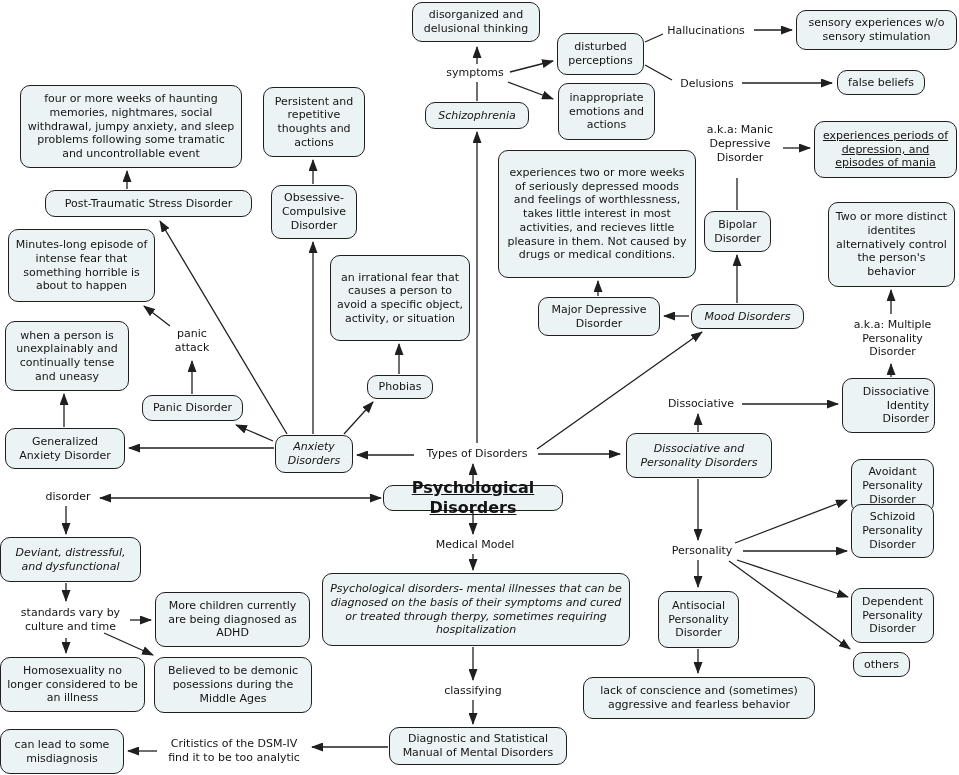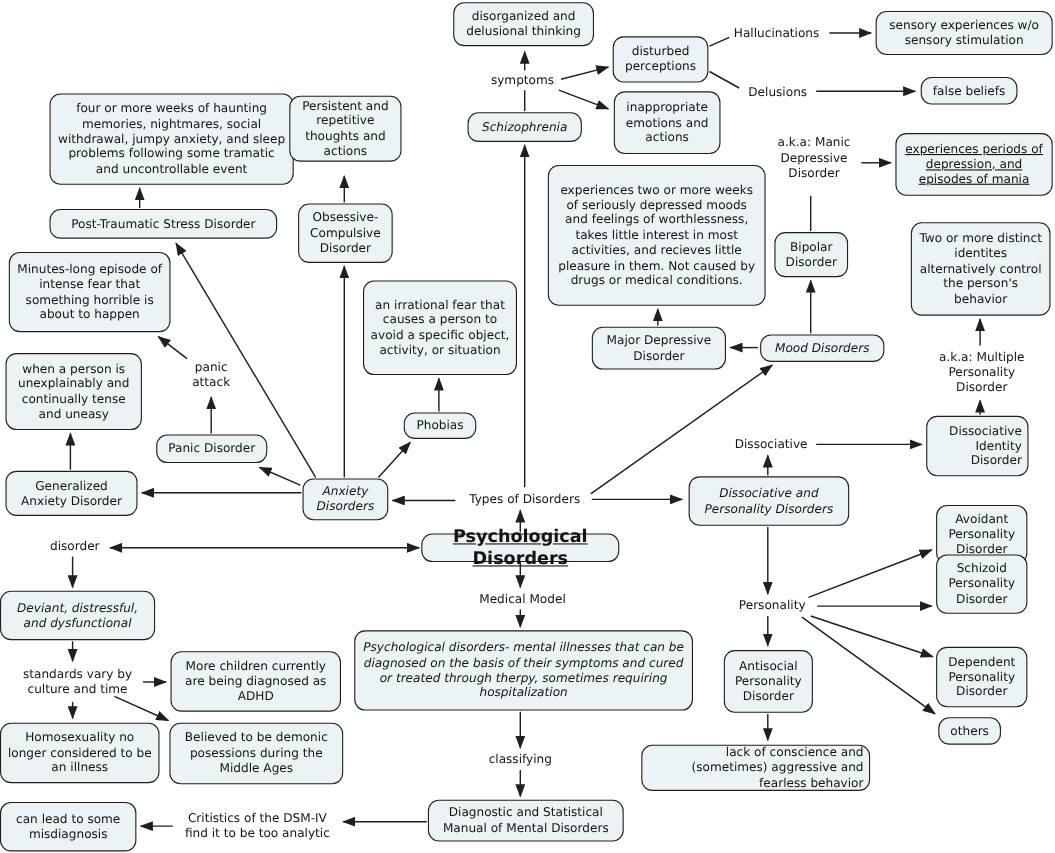--- a/index.html
+++ b/index.html
@@ -97,7 +97,7 @@
     <div class="node box" style="left: 837px; top: 70px; width: 88px; height: 25px;">false beliefs</div>
     <div class="node box" style="left: 558px; top: 83px; width: 97px; height: 57px;">inappropriate emotions and actions</div>
     <div class="node box italic" style="left: 425px; top: 102px; width: 104px; height: 27px;">Schizophrenia</div>
-    <div class="node box" style="left: 20px; top: 85px; width: 222px; height: 83px; margin-left: 25px;">four or more weeks of haunting memories, nightmares, social withdrawal, jumpy anxiety, and sleep problems following some tramatic and uncontrollable event</div>
+    <div class="node box" style="left: 20px; top: 85px; width: 222px; height: 83px;">four or more weeks of haunting memories, nightmares, social withdrawal, jumpy anxiety, and sleep problems following some tramatic and uncontrollable event</div>
     <div class="node box" style="left: 263px; top: 87px; width: 102px; height: 60px;">Persistent and repetitive thoughts and actions</div>
     <div class="node box" style="left: 45px; top: 190px; width: 207px; height: 27px;">Post-Traumatic Stress Disorder</div>
     <div class="node box" style="left: 271px; top: 185px; width: 86px; height: 54px;">Obsessive-Compulsive Disorder</div>

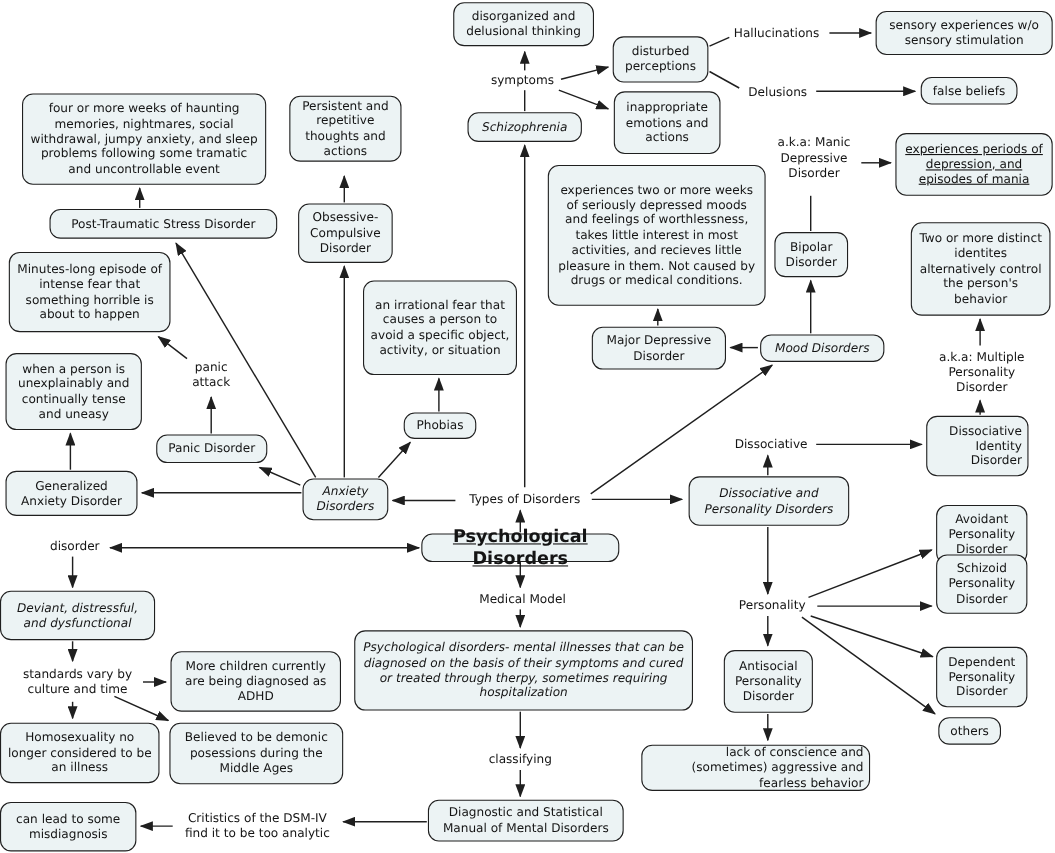--- a/index.html
+++ b/index.html
@@ -98,7 +98,7 @@
     <div class="node box" style="left: 558px; top: 83px; width: 97px; height: 57px;">inappropriate emotions and actions</div>
     <div class="node box italic" style="left: 425px; top: 102px; width: 104px; height: 27px;">Schizophrenia</div>
     <div class="node box" style="left: 20px; top: 85px; width: 222px; height: 83px;">four or more weeks of haunting memories, nightmares, social withdrawal, jumpy anxiety, and sleep problems following some tramatic and uncontrollable event</div>
-    <div class="node box" style="left: 263px; top: 87px; width: 102px; height: 60px;">Persistent and repetitive thoughts and actions</div>
+    <div class="node box" style="left: 263px; top: 87px; width: 102px; height: 70px;">Persistent and repetitive thoughts and actions</div>
     <div class="node box" style="left: 45px; top: 190px; width: 207px; height: 27px;">Post-Traumatic Stress Disorder</div>
     <div class="node box" style="left: 271px; top: 185px; width: 86px; height: 54px;">Obsessive-Compulsive Disorder</div>
     <div class="node box" style="left: 8px; top: 229px; width: 147px; height: 73px;">Minutes-long episode of intense fear that something horrible is about to happen</div>

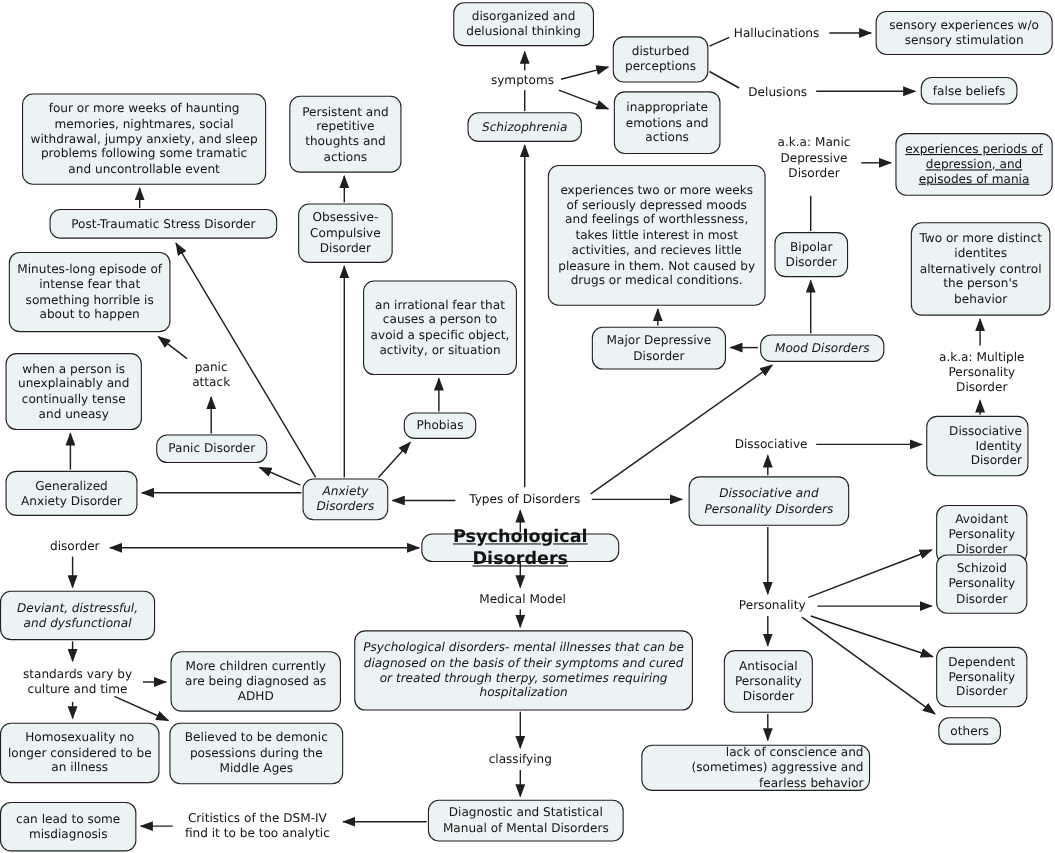--- a/index.html
+++ b/index.html
@@ -128,7 +128,7 @@
     <div class="node box" style="left: 851px; top: 588px; width: 83px; height: 55px;">Dependent Personality Disorder</div>
     <div class="node box" style="left: 853px; top: 652px; width: 57px; height: 25px;">others</div>
     <div class="node box" style="left: 658px; top: 591px; width: 81px; height: 57px;">Antisocial Personality Disorder</div>
-    <div class="node box" style="left: 583px; top: 677px; width: 208px; height: 42px; text-align: right;">lack of conscience and (sometimes) aggressive and fearless behavior</div>
+    <div class="node box" style="left: 583px; top: 677px; width: 232px; height: 42px;">lack of conscience and (sometimes) aggressive and fearless behavior</div>
     <div class="node label" style="left: 40px; top: 489px; width: 56px; height: 16px;">disorder</div>
     <div class="node box italic" style="left: 0px; top: 537px; width: 141px; height: 45px;">Deviant, distressful, and dysfunctional</div>
     <div class="node label" style="left: 14px; top: 604px; width: 113px; height: 32px;">standards vary by culture and time</div>

